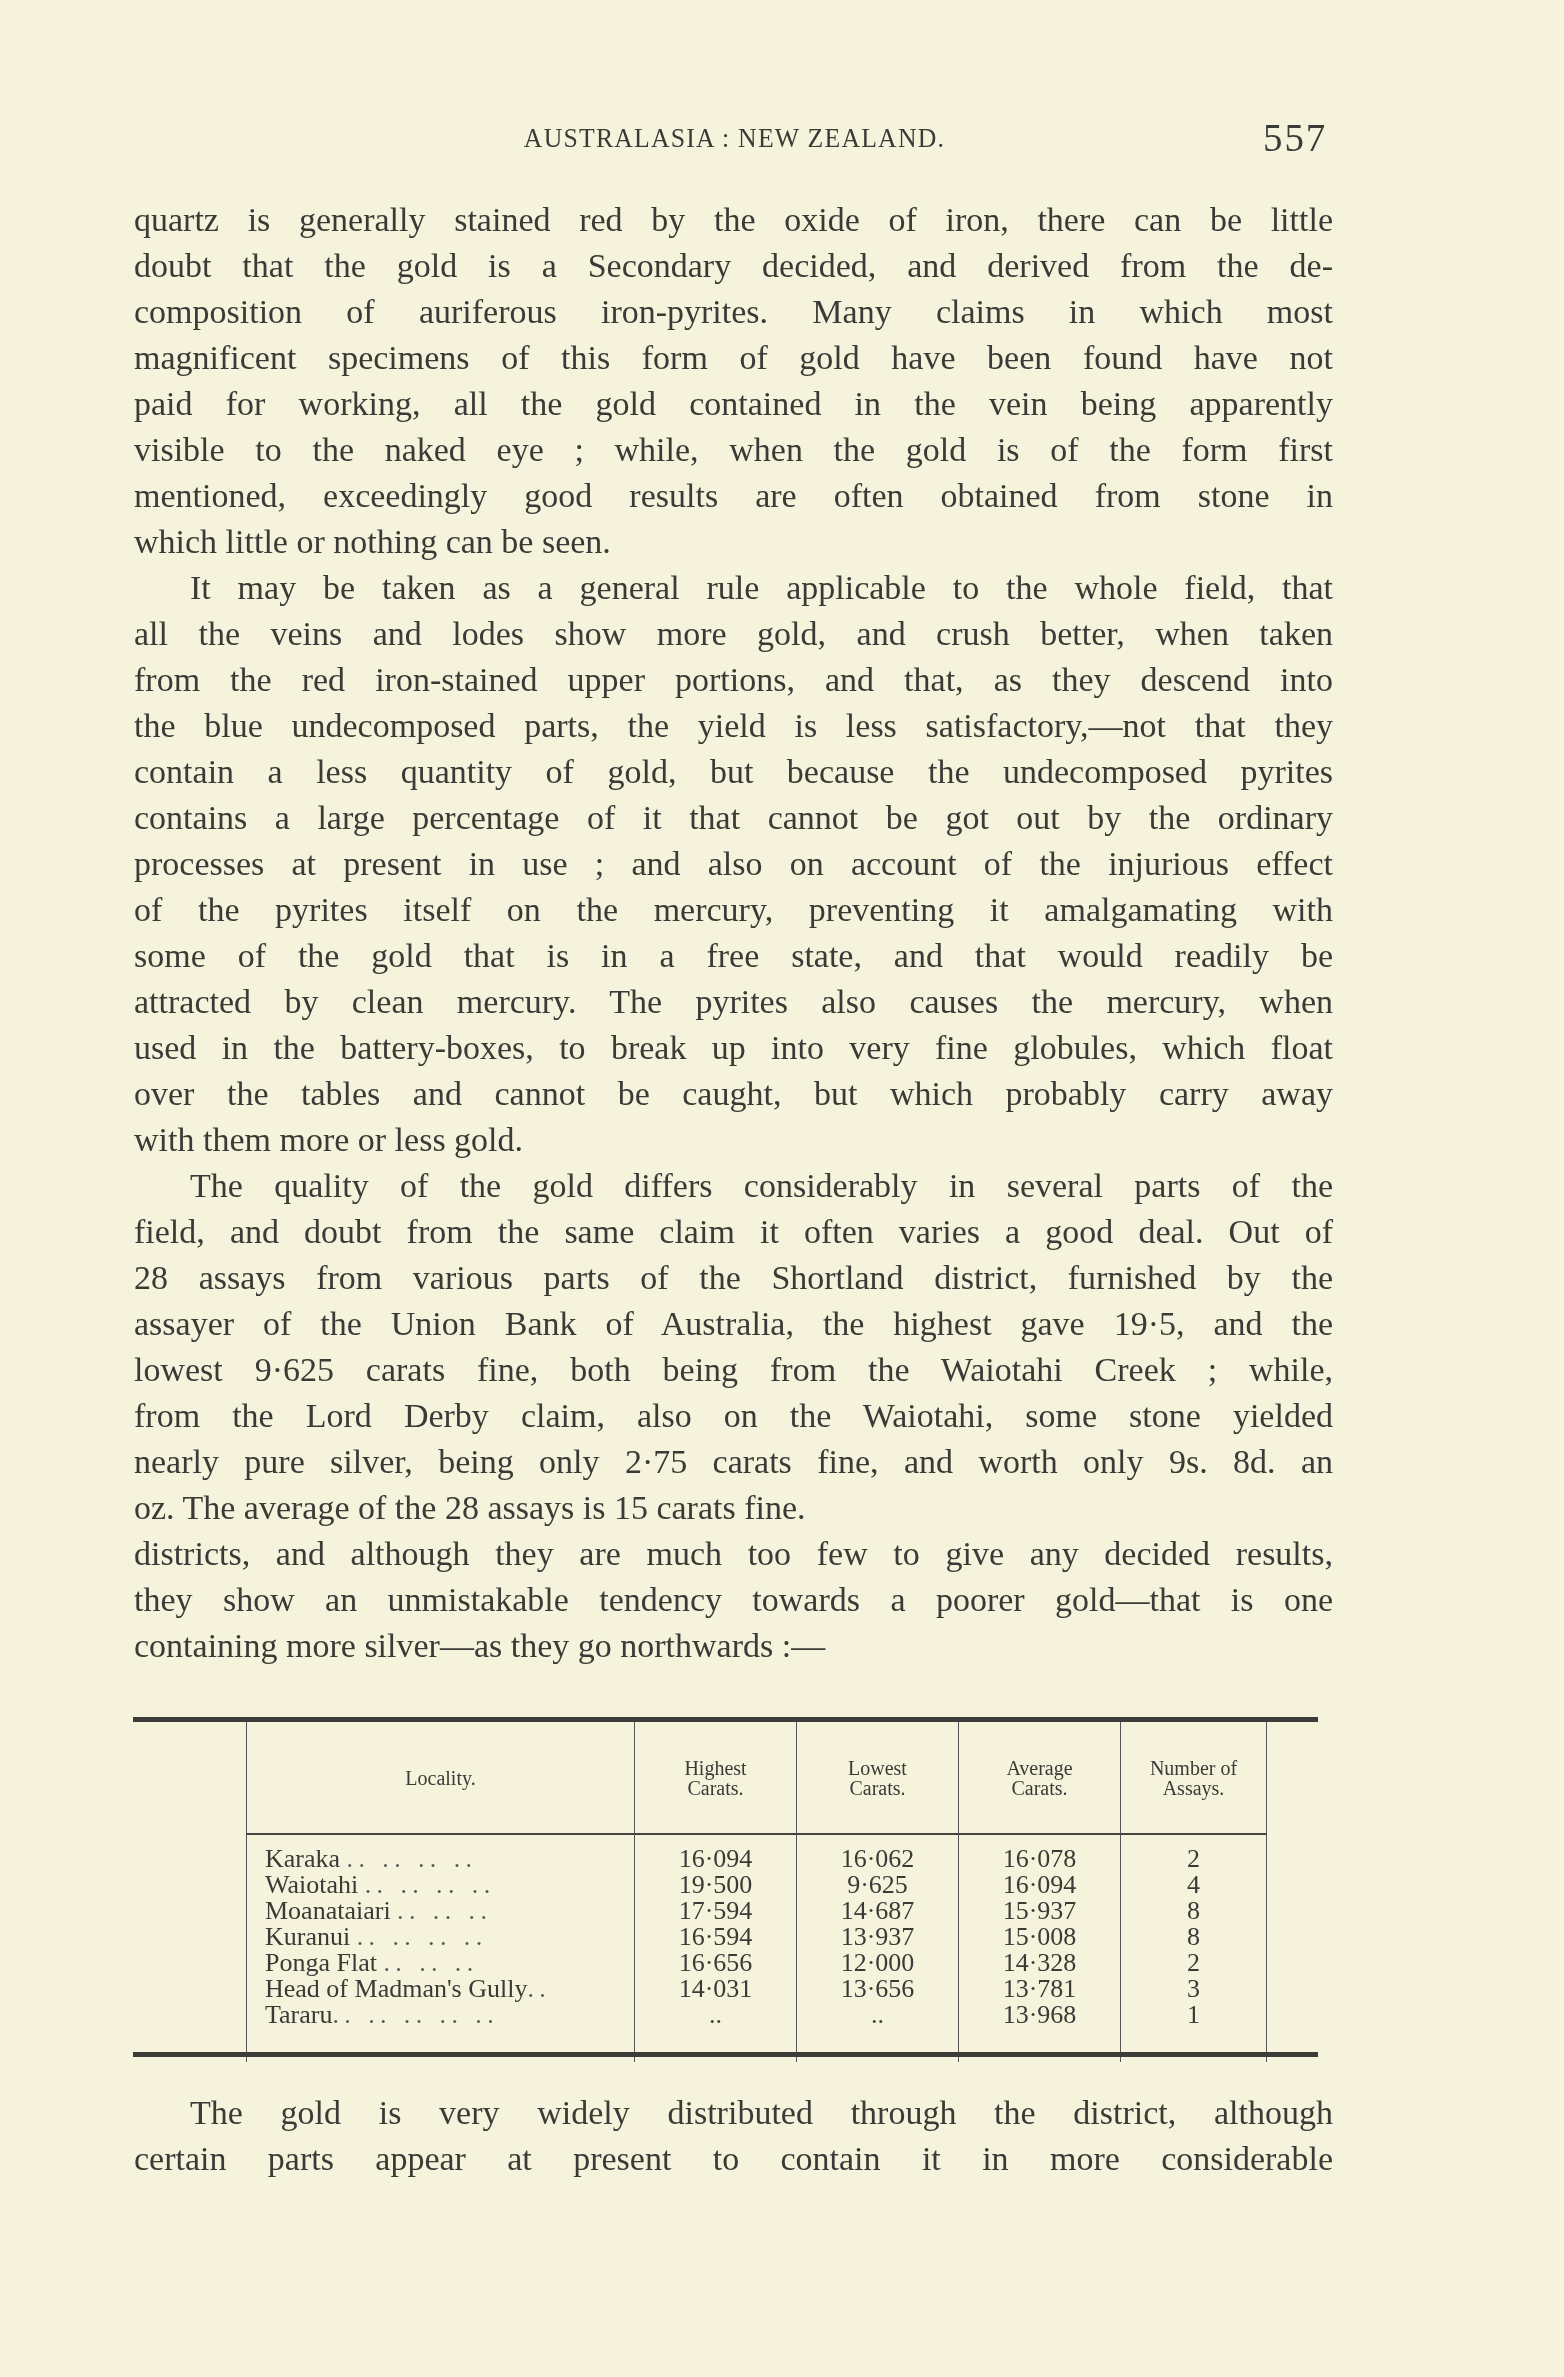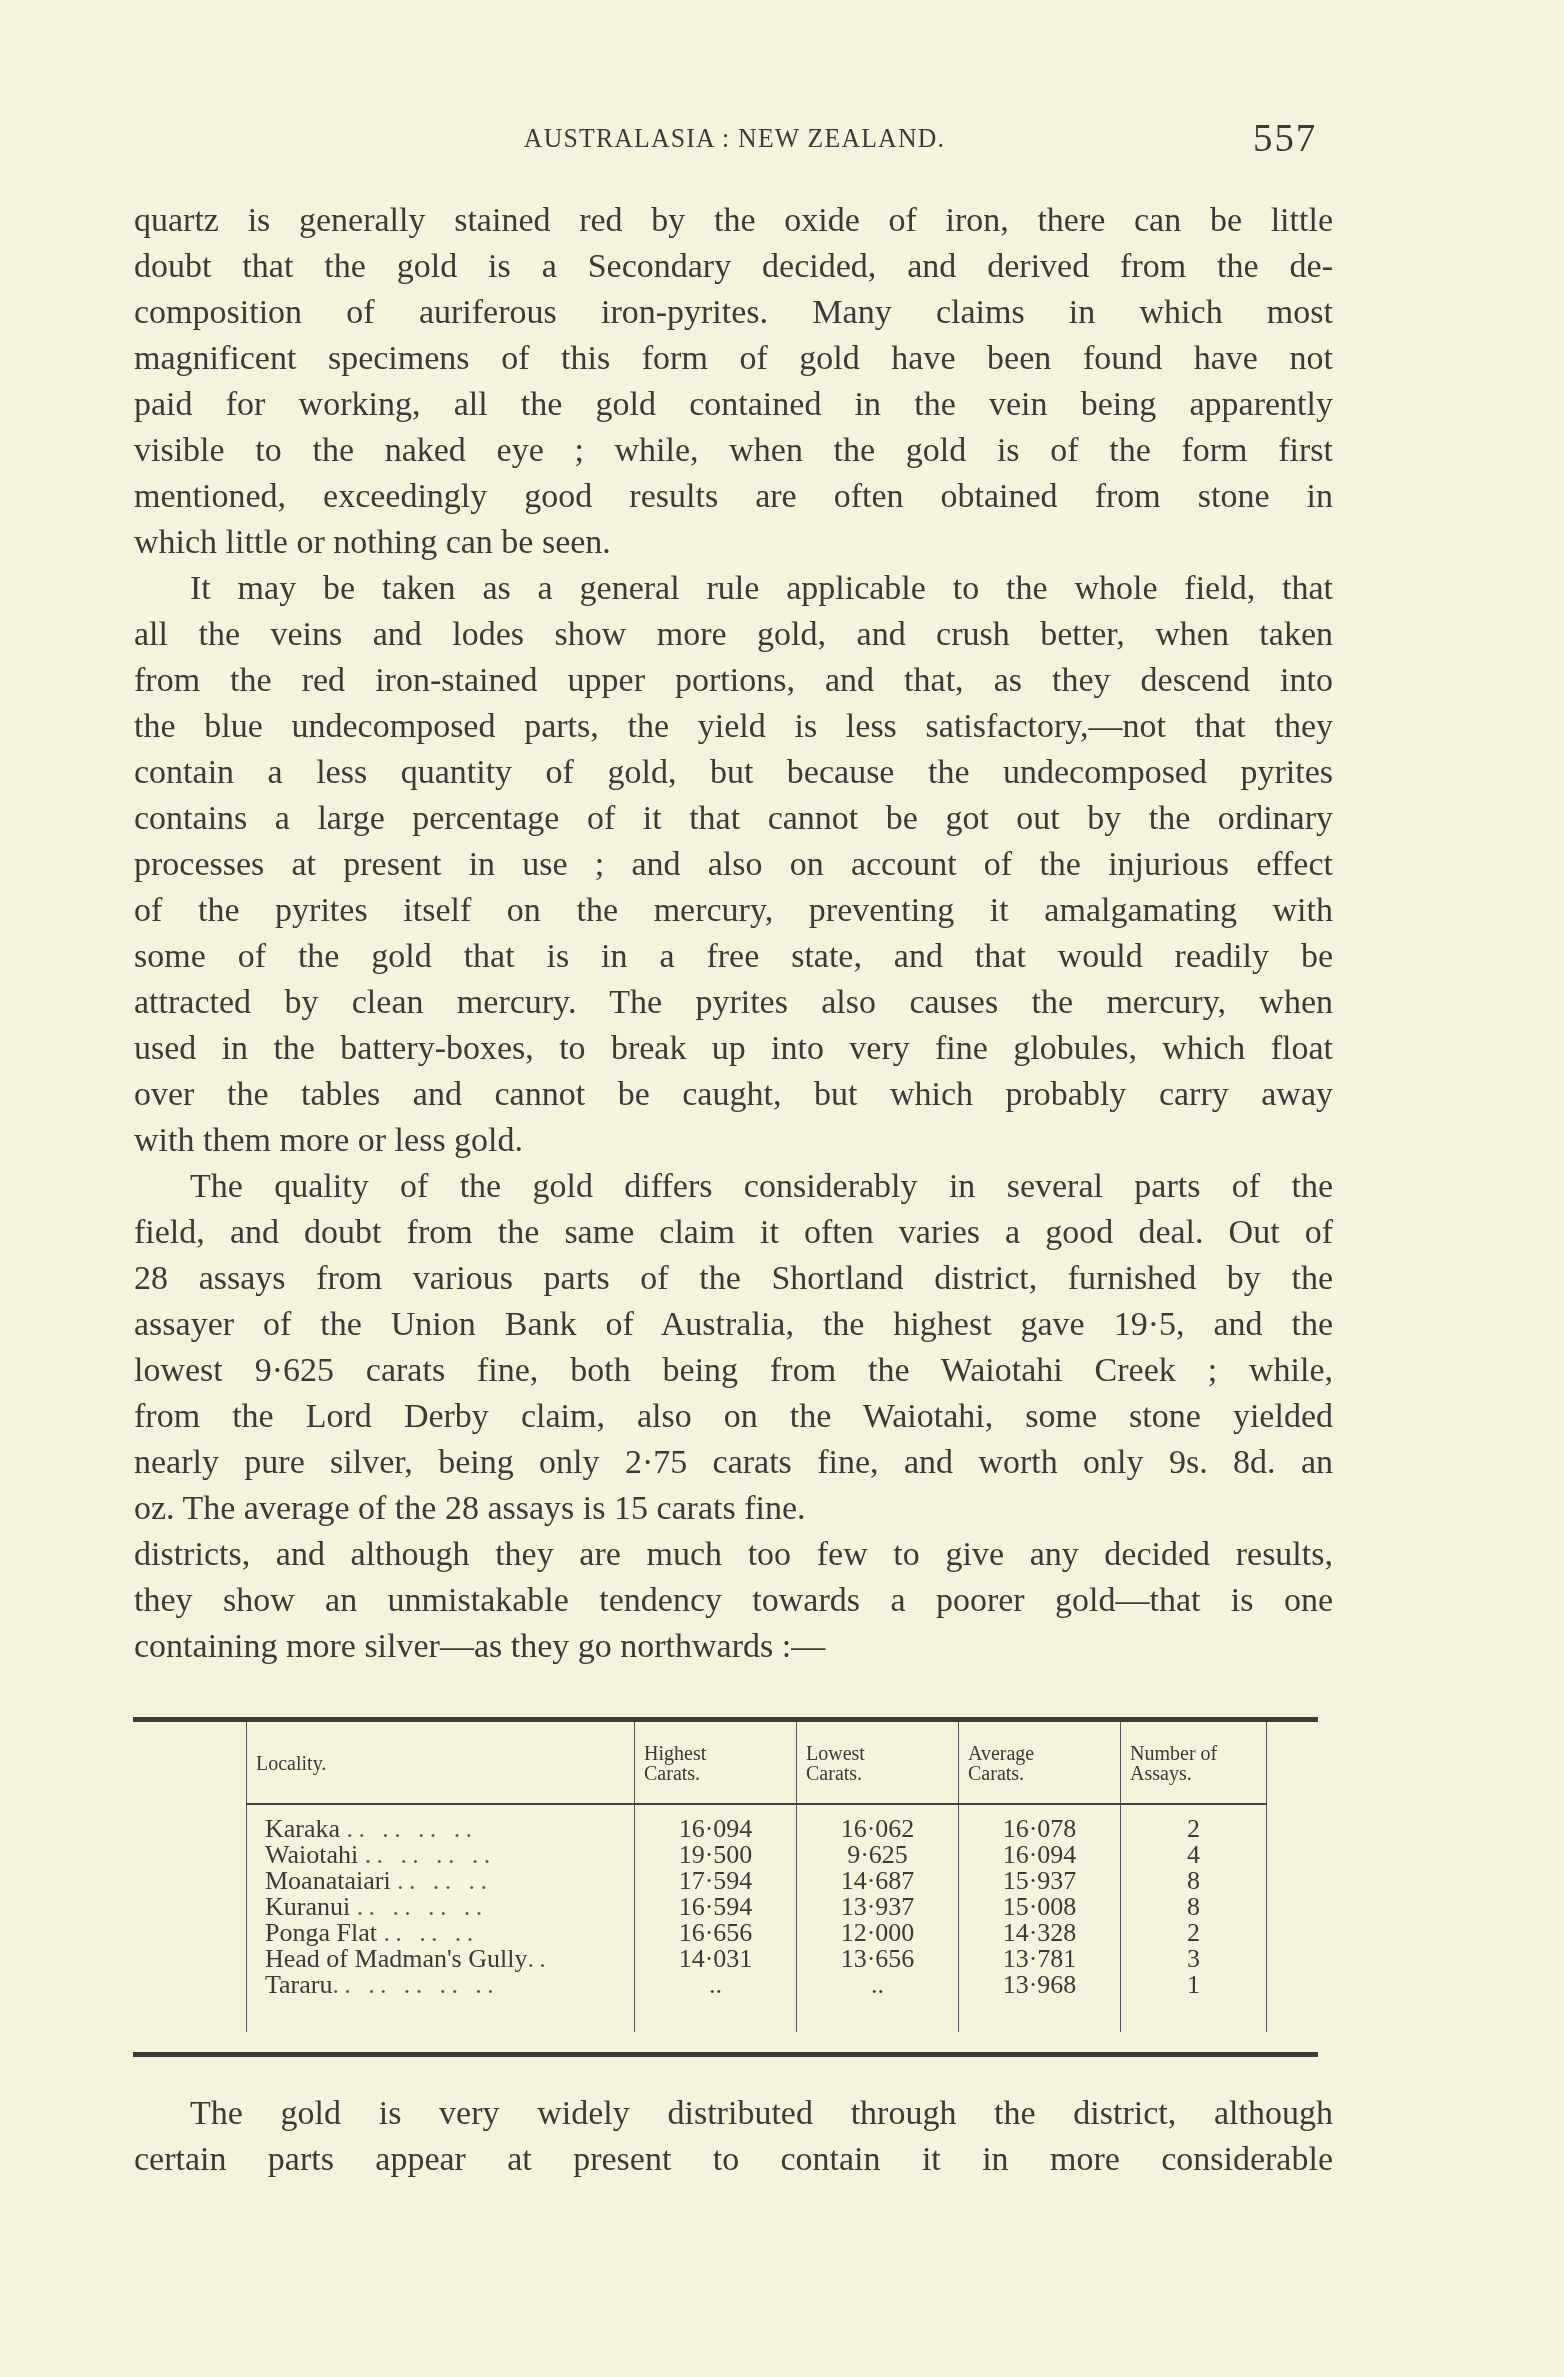--- a/index.html
+++ b/index.html
@@ -20,7 +20,7 @@
     transform: scaleX(0.92);
   }
   .page-number {
-    position: absolute; right: 18px; top: 0; font-size: 39px; letter-spacing: 1.8px;
+    position: absolute; right: 8px; top: 0; font-size: 39px; letter-spacing: 1.8px;
   }
   .text-block {
     position: absolute; left: 134px; width: 1199px;

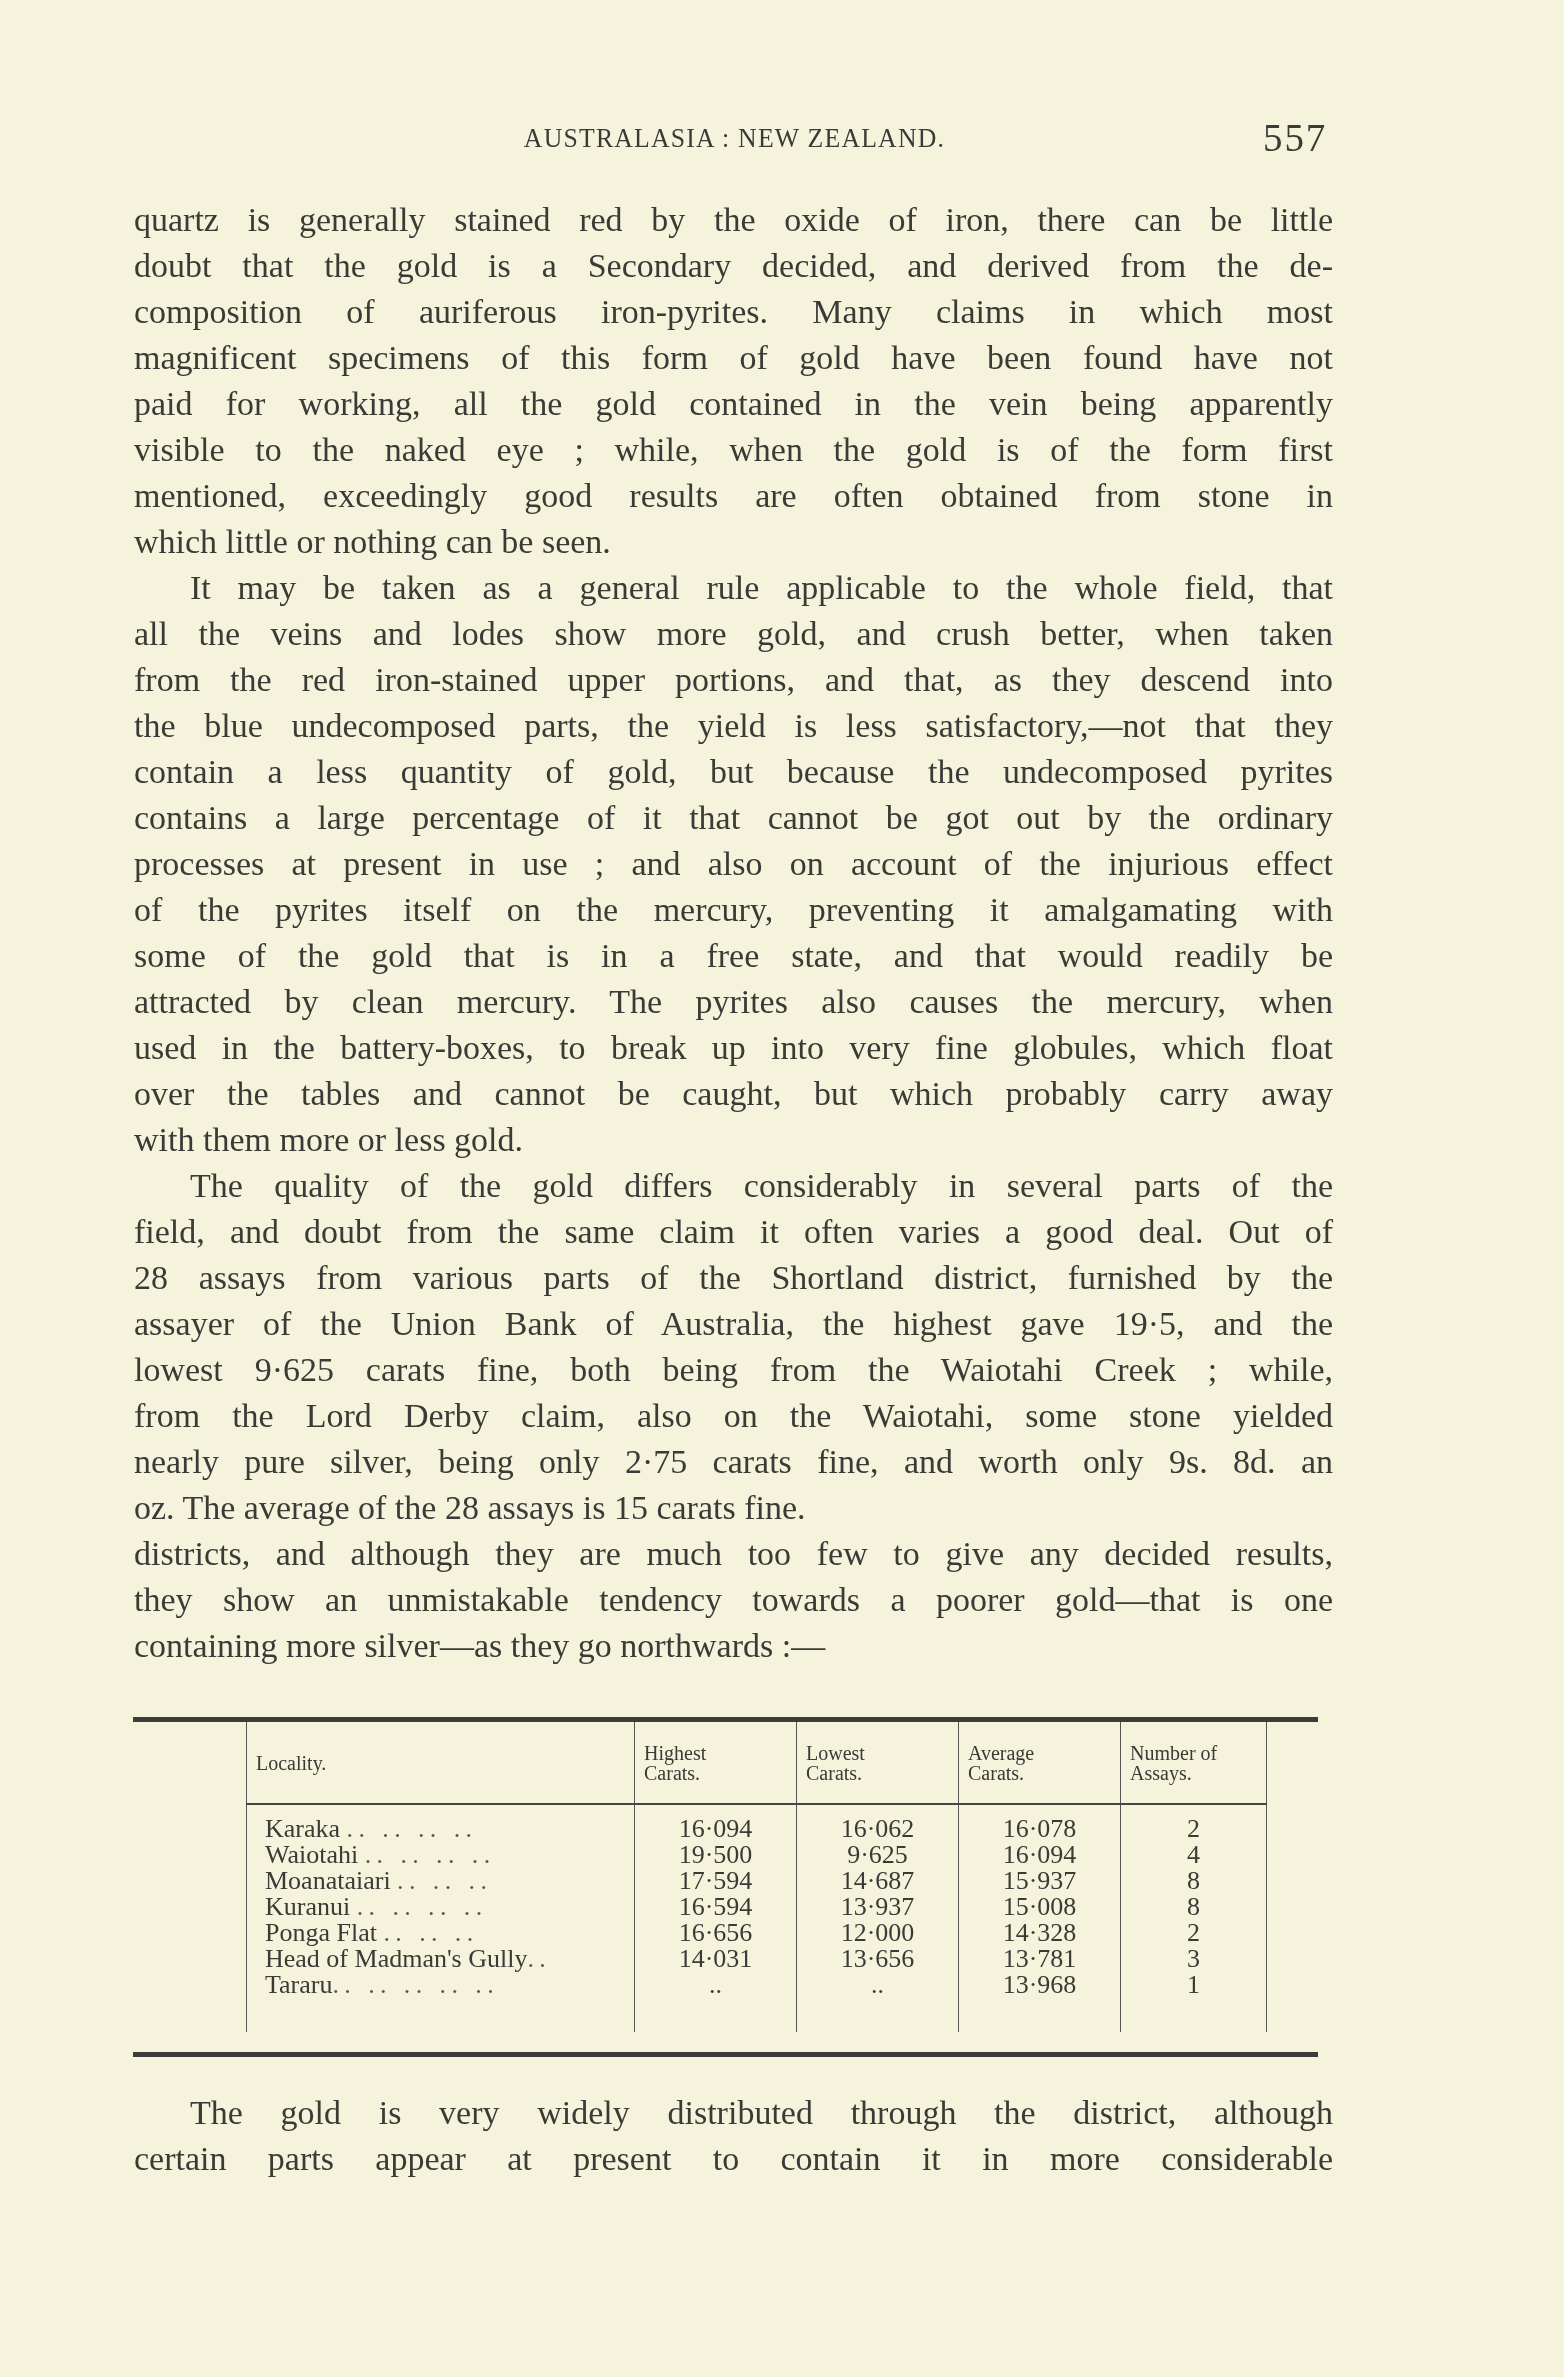--- a/index.html
+++ b/index.html
@@ -49,10 +49,10 @@
   }
   table.assays th {
     font-weight: normal; font-size: 20px; line-height: 20px;
-    height: 81px; vertical-align: middle; text-align: left;
+    height: 81px; vertical-align: middle; text-align: center;
     border-left: 1.8px solid #555; border-right: 1.8px solid #555;
     border-bottom: 2.7px solid #444;
-    padding: 0 9px;
+    padding: 15px 9px;
   }
   table.assays th.locality { width: 369px; }
   table.assays th.num { width: 143px; margin-left: 25px; }

